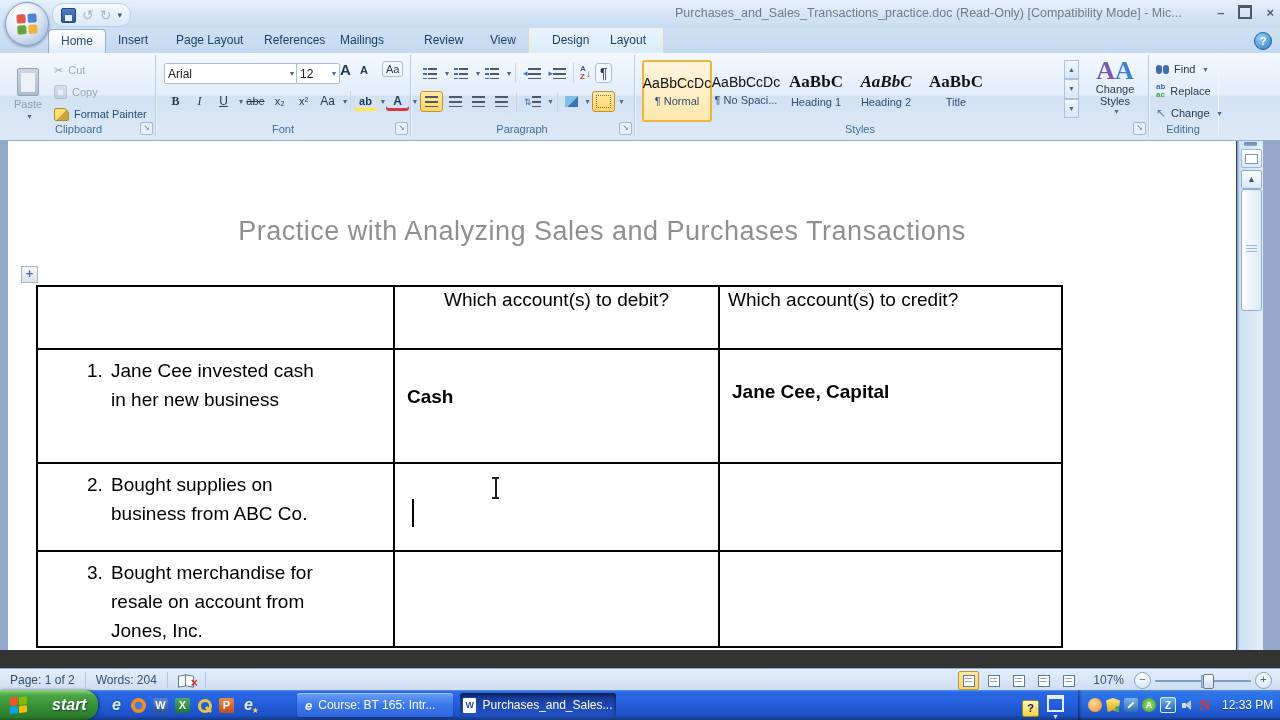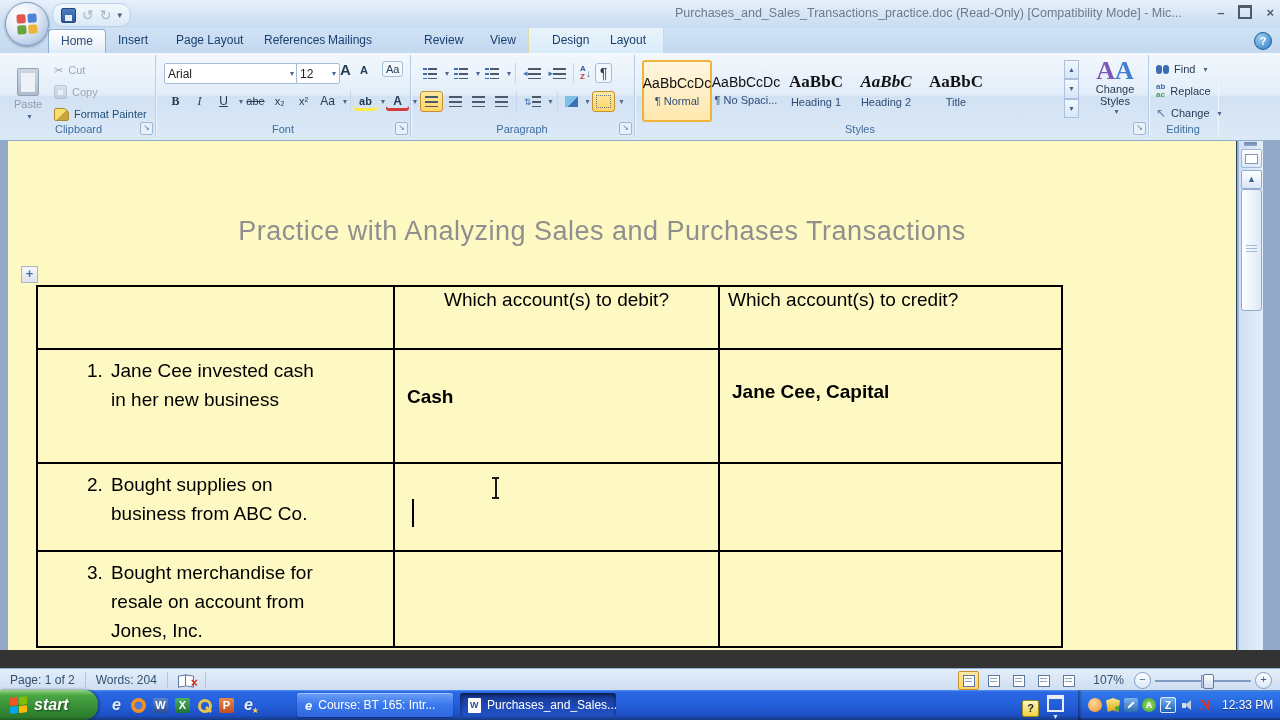--- a/index.html
+++ b/index.html
@@ -251,7 +251,7 @@
     <span class="tab" style="left:106px">Insert</span>
     <span class="tab" style="left:164px">Page Layout</span>
     <span class="tab" style="left:252px">References</span>
-    <span class="tab" style="left:316px">Mailings</span>
+    <span class="tab" style="left:328px">Mailings</span>
     <span class="tab" style="left:412px">Review</span>
     <span class="tab" style="left:478px">View</span>
     <span class="tab" style="left:540px">Design</span>

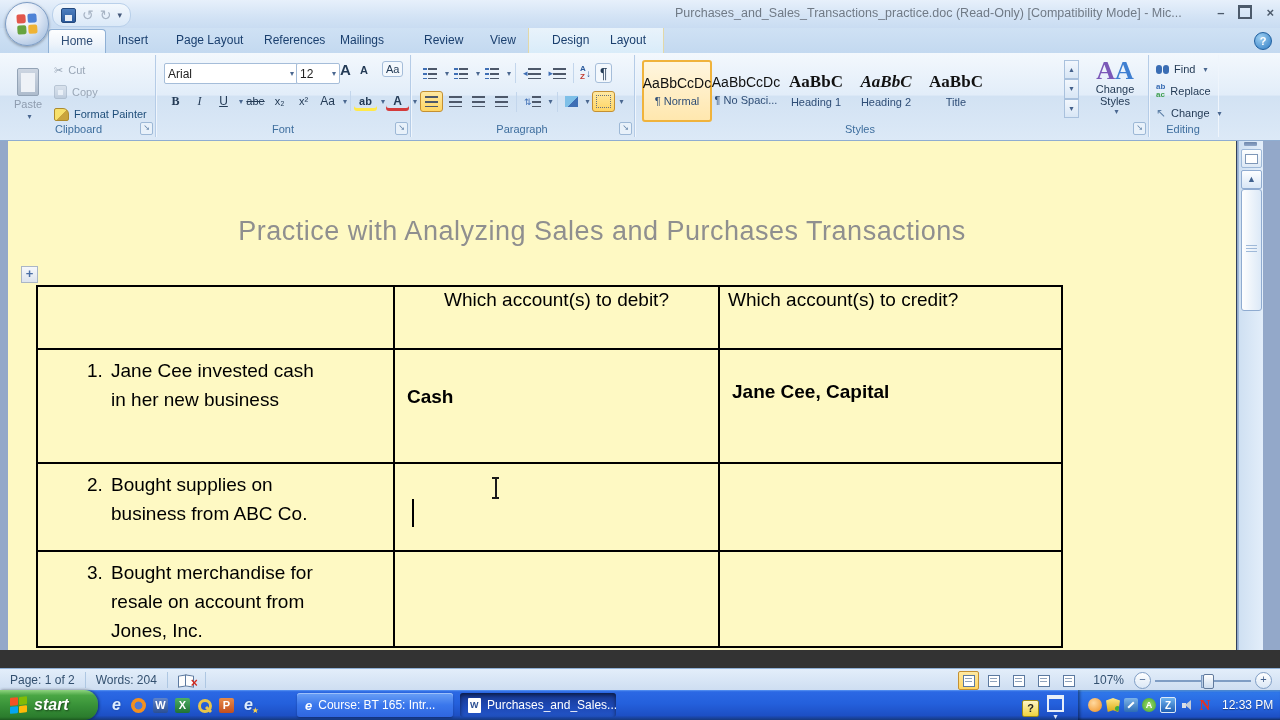--- a/index.html
+++ b/index.html
@@ -100,7 +100,7 @@
 
   
   .docarea{left:0;top:141px;width:1280px;height:509px;background:#93a8c9;}
-  .page{position:absolute;left:8px;top:0;width:1228px;height:509px;background:#fef9c3;overflow:hidden;
+  .page{position:absolute;left:8px;top:0;width:1228px;height:509px;background:#ffffff;overflow:hidden;
     border-right:1px solid #31415c;}
   .doc-title{position:absolute;left:36px;top:75px;width:1116px;text-align:center;
     font-size:27px;color:#8f8f8f;letter-spacing:.5px;}

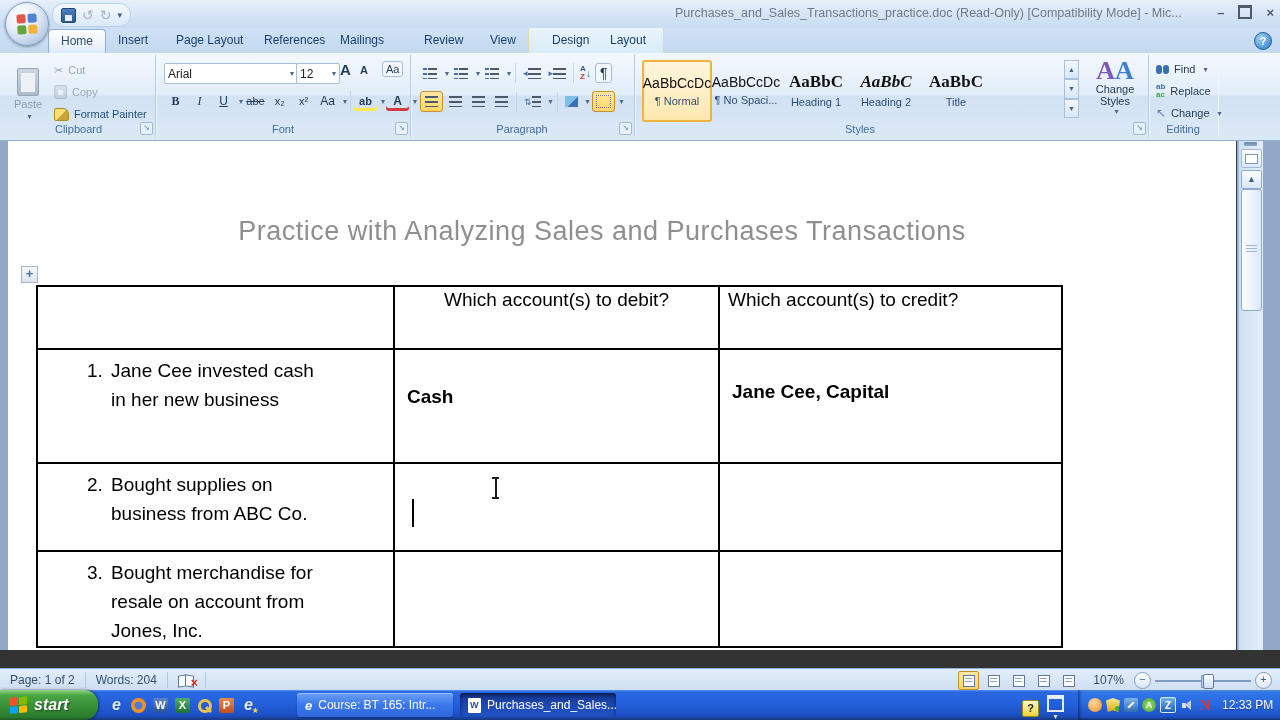--- a/index.html
+++ b/index.html
@@ -172,7 +172,7 @@
   .start-flag{width:18px;height:16px;display:grid;grid-template-columns:8px 8px;grid-gap:1px;transform:skewY(-6deg);}
   .start-flag i{display:block;border-radius:1px;}
   .sf1{background:#f35325}.sf2{background:#81bc06}.sf3{background:#05a6f0}.sf4{background:#ffba08}
-  .start-label{color:#fff;font-size:16px;font-weight:bold;font-style:italic;text-shadow:1px 1px 2px rgba(0,0,0,.5);}
+  .start-label{color:#fff;font-size:16px;font-weight:bold;font-style:italic;text-shadow:1px 1px 2px rgba(0,0,0,.5);margin-left:18px;}
   .quicklaunch{position:absolute;left:108px;top:0;height:30px;display:flex;align-items:center;gap:5px;}
   .ql{width:17px;height:17px;display:flex;align-items:center;justify-content:center;font-size:13px;}
   .ie-e{color:#dcecff;font-weight:bold;font-style:italic;font-size:16px;text-shadow:0 0 2px #1b3f8f;}

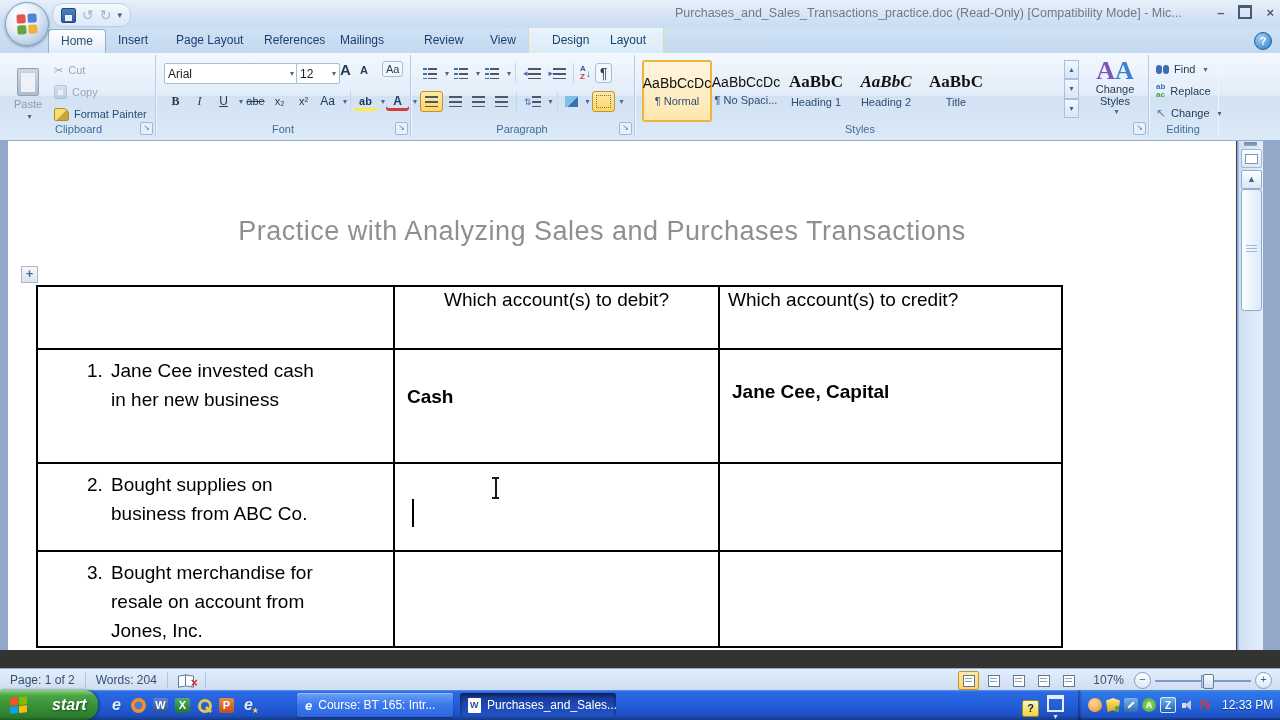--- a/index.html
+++ b/index.html
@@ -188,7 +188,7 @@
   .taskbtn{position:absolute;top:3px;width:156px;height:24px;border-radius:3px;display:flex;align-items:center;gap:6px;
     padding:0 8px;box-sizing:border-box;color:#fff;font-size:12px;white-space:nowrap;overflow:hidden;}
   .task-normal{background:linear-gradient(#6aa0f6,#3a77ec 50%,#2f66df);box-shadow:inset 0 1px 0 #9cc0fa,0 1px 2px rgba(0,0,0,.3);}
-  .task-active{background:linear-gradient(#17378f,#1e4ab8 60%,#2254c6);box-shadow:inset 0 2px 4px rgba(0,0,0,.55);}
+  .task-active{background:linear-gradient(#17378f,#1e4ab8 60%,#2254c6);box-shadow:inset 0 2px 4px rgba(0,0,0,.55);justify-content:center;}
   .mini-ie{color:#fff;font-weight:bold;font-style:italic;font-size:13px;flex:none;}
   .mini-doc{width:13px;height:15px;background:#fff;border-radius:1px;position:relative;flex:none;}
   .mini-doc::after{content:"W";position:absolute;left:2px;top:2px;font-size:9px;font-weight:bold;color:#2b4f94;}

